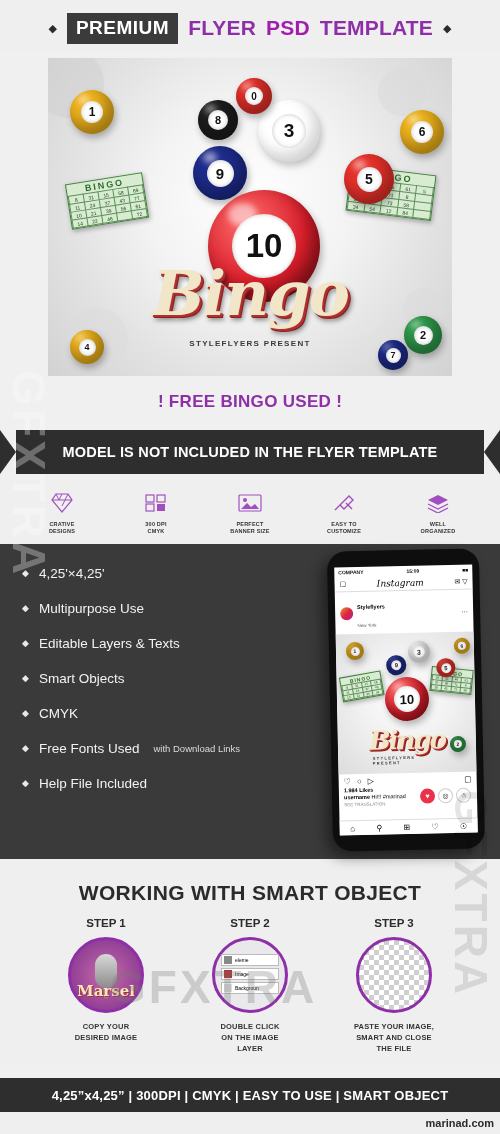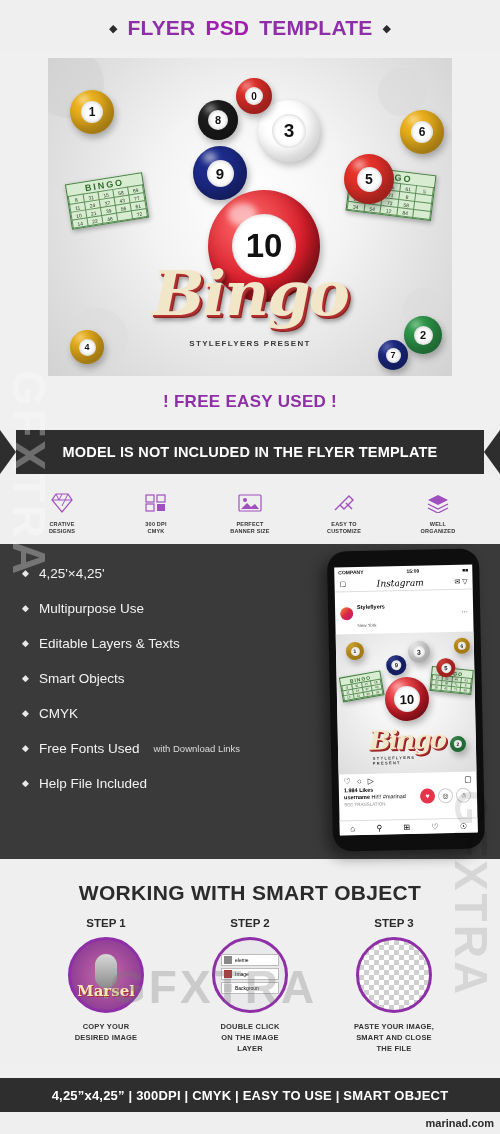--- a/index.html
+++ b/index.html
@@ -249,6 +249,7 @@
 
   <div class="header">
     <span class="diamond">◆</span>
+    <span class="premium-box">PREMIUM</span>
     <span class="hdr-text hdr-flyer">FLYER</span>
     <span class="hdr-text hdr-psd">PSD</span>
     <span class="hdr-text hdr-tpl">TEMPLATE</span>

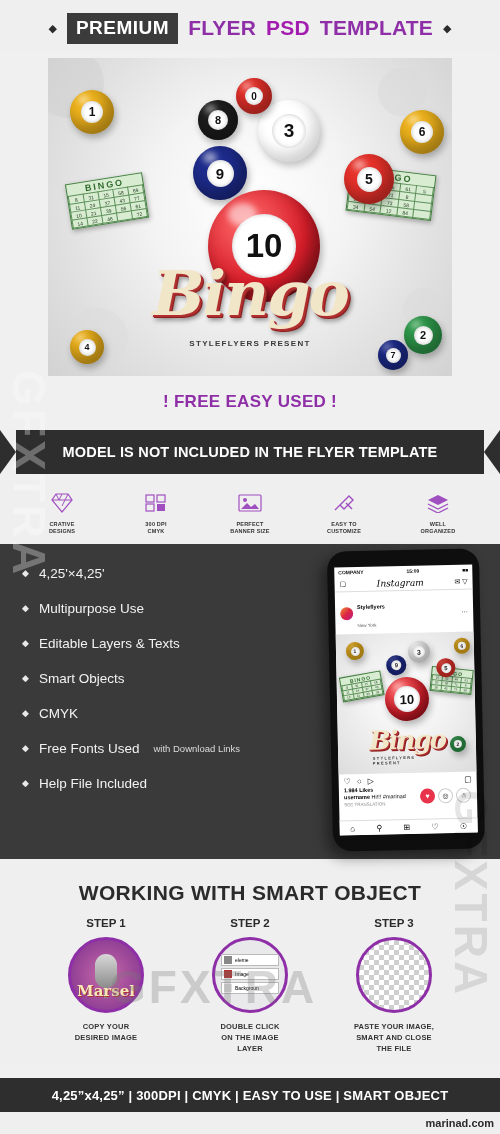--- a/index.html
+++ b/index.html
@@ -376,7 +376,7 @@
     </div>
   </div>
 
-  <div class="freefonts">! FREE EASY USED !</div>
+  <div class="freefonts">! FREE BINGO USED !</div>
 
   <div class="ribbon-wrap">
     <div class="ribbon">

